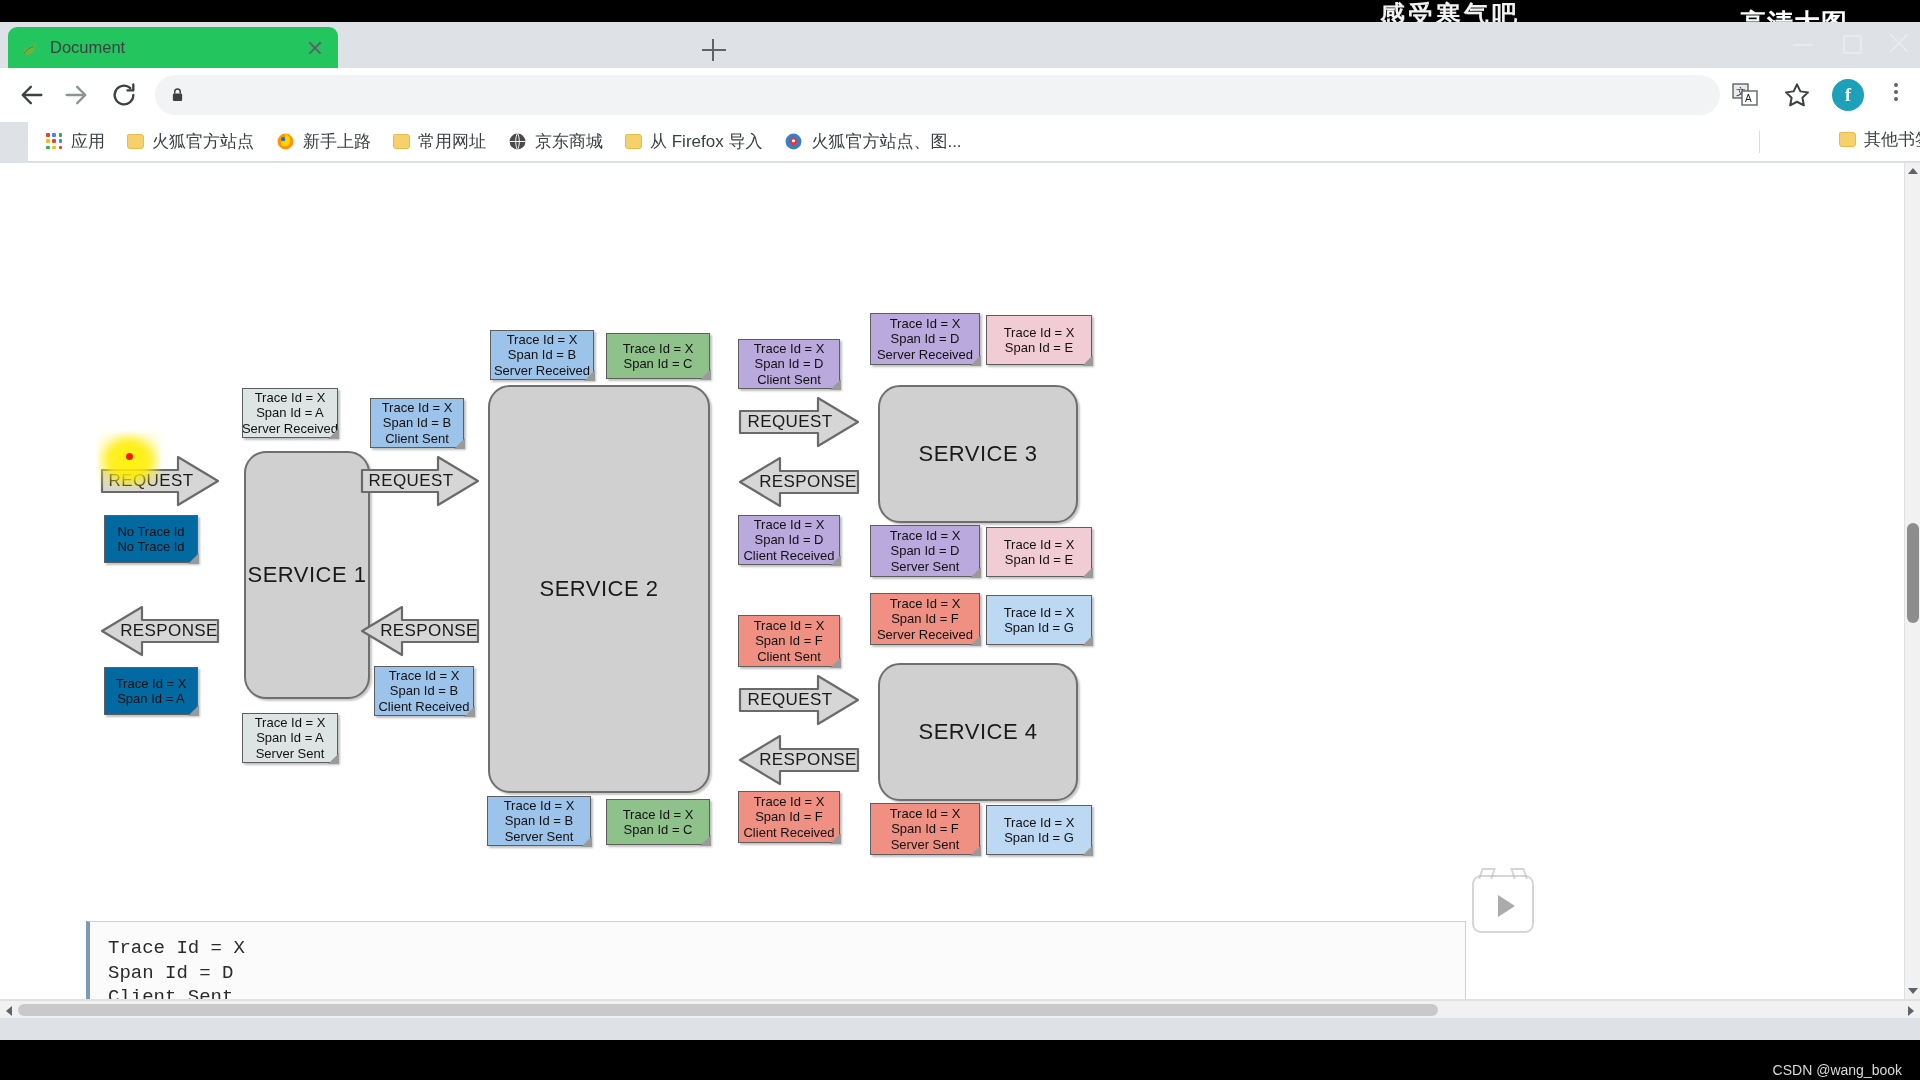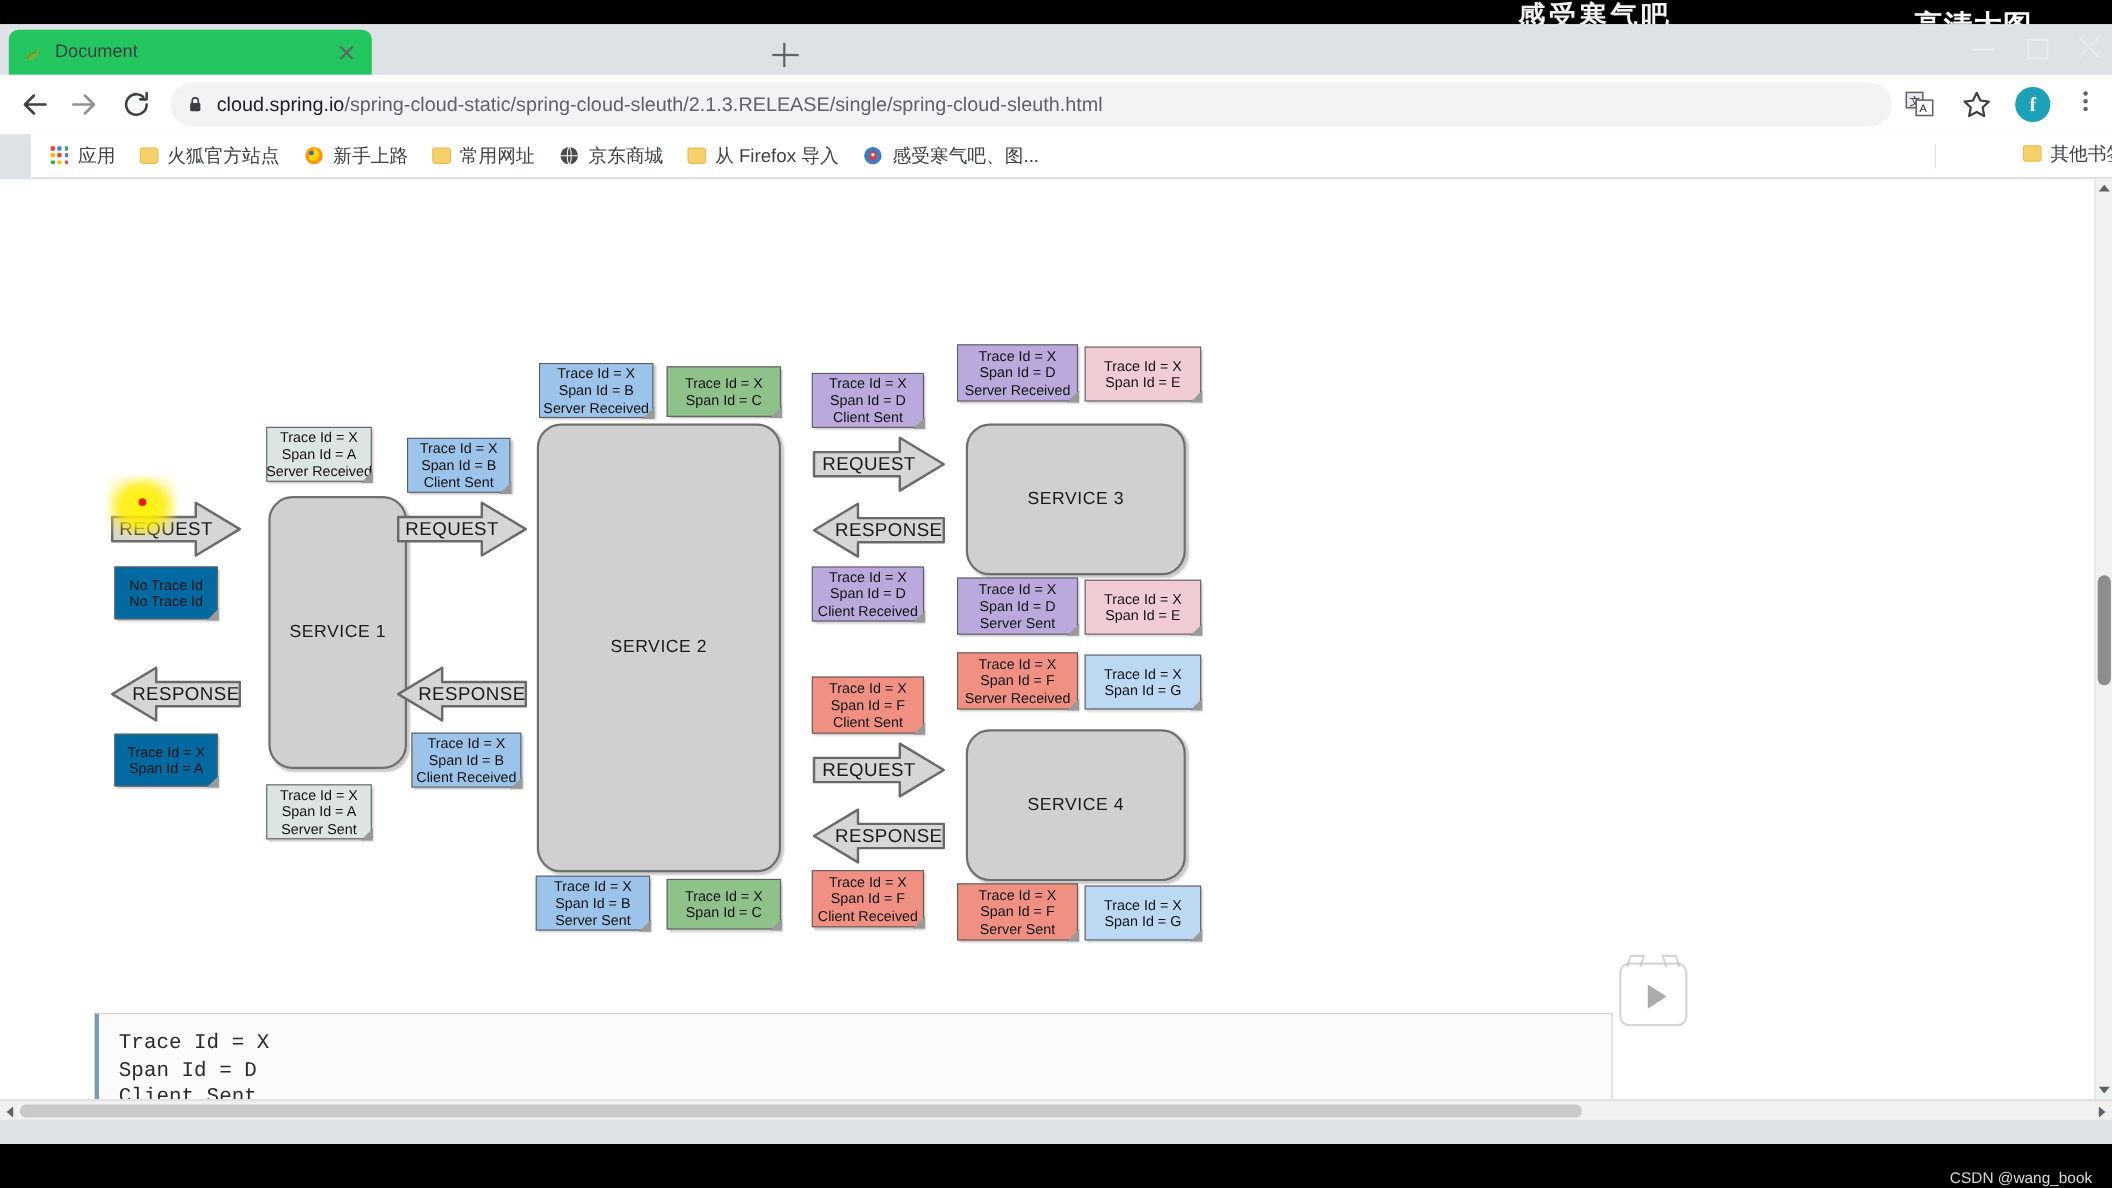--- a/index.html
+++ b/index.html
@@ -293,7 +293,6 @@
             <rect x="2" y="7" width="10" height="8" rx="1.4" fill="#3c4043"></rect>
           </svg>
         </span>
-        <span class="url-text"><span class="url-host">cloud.spring.io</span><span class="url-path">/spring-cloud-static/spring-cloud-sleuth/2.1.3.RELEASE/single/spring-cloud-sleuth.html</span></span>
       </div>
 
       <span class="tb-right-ico ico-translate">

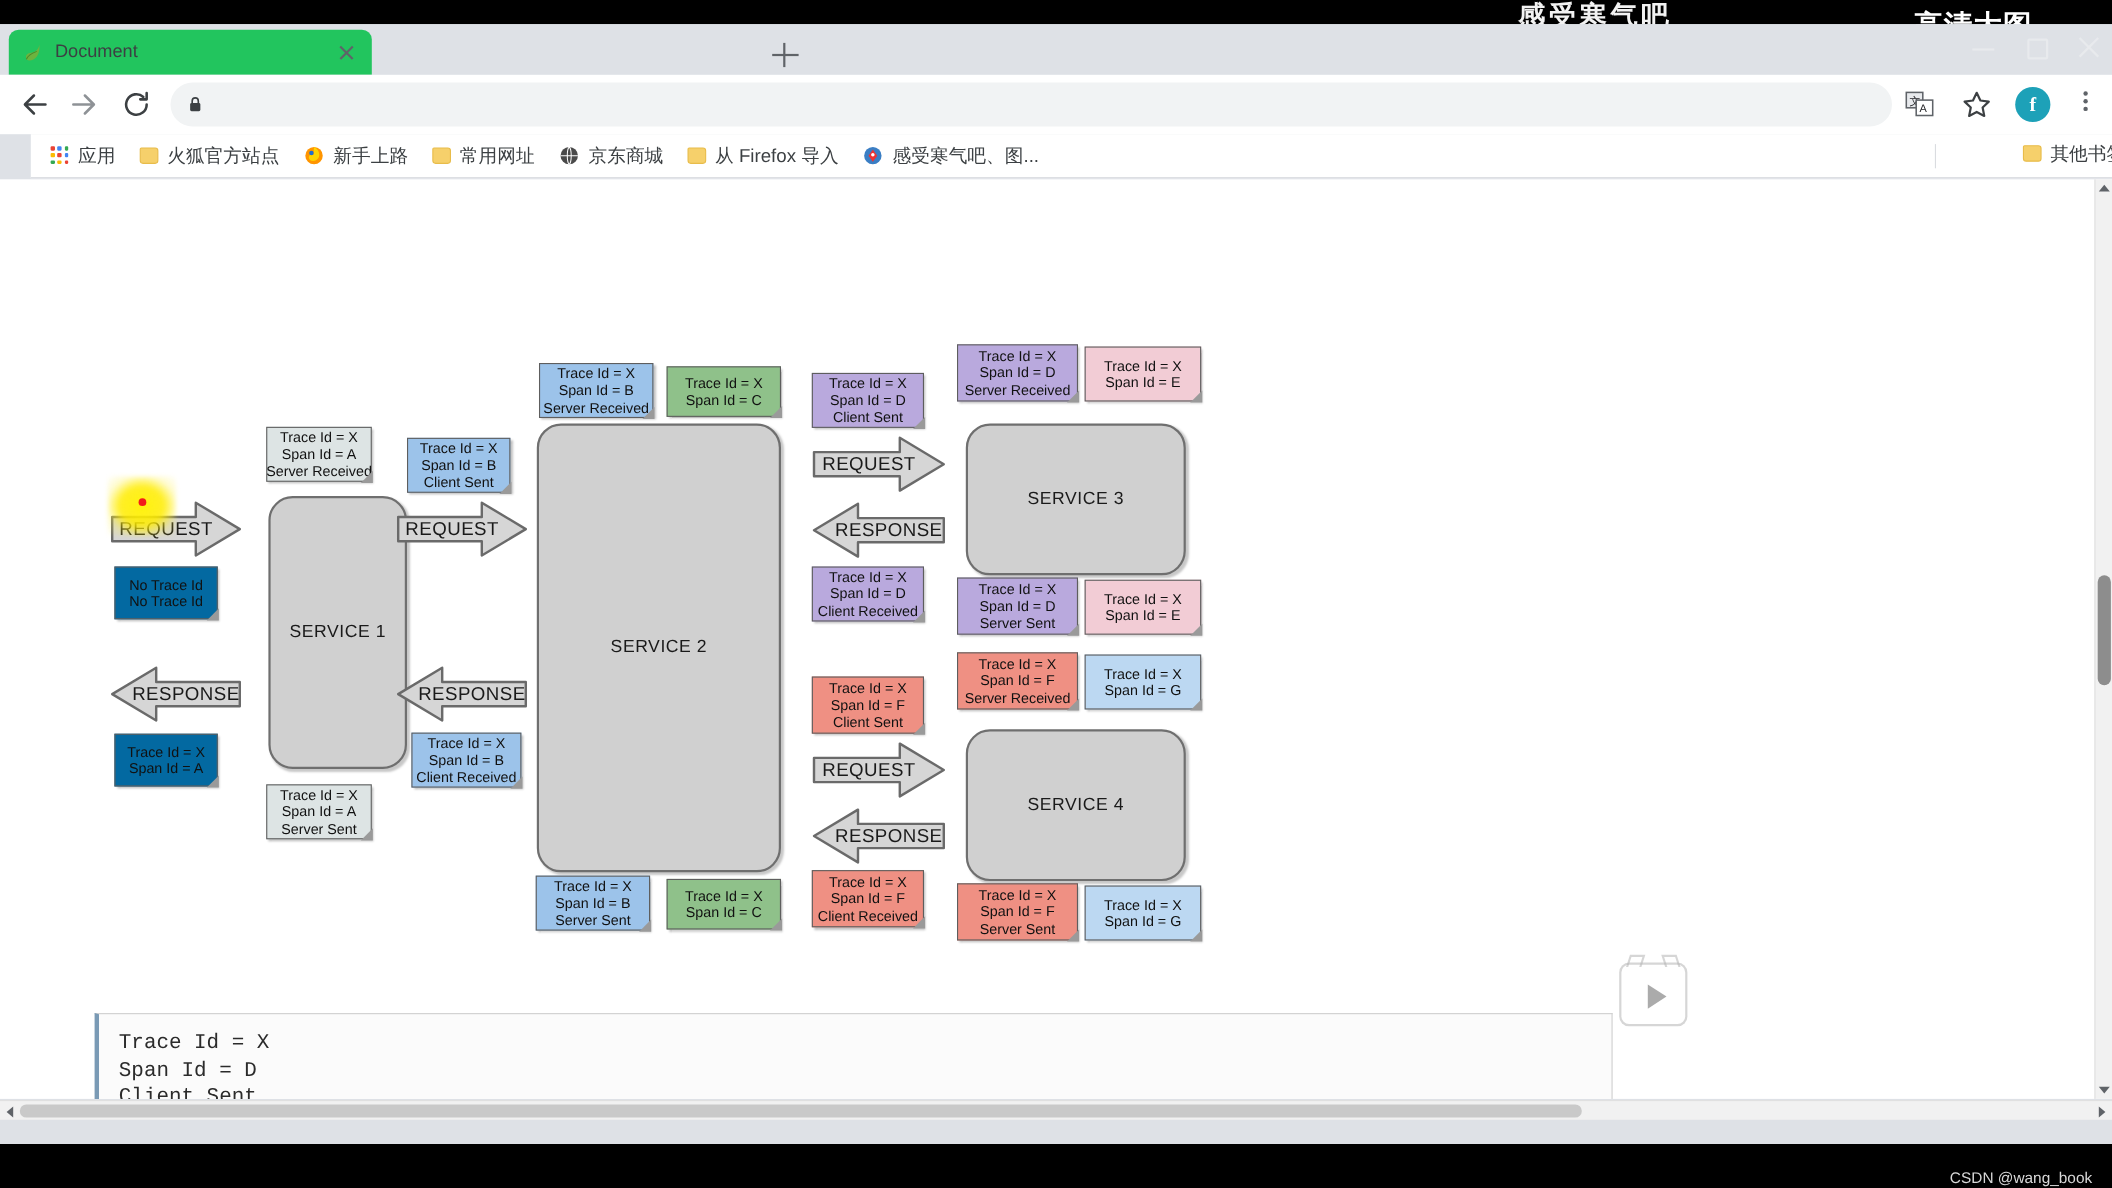--- a/index.html
+++ b/index.html
@@ -371,7 +371,7 @@
           <path d="M12 5l5 7-5 7-5-7z" fill="#e33"></path>
           <circle cx="12" cy="11" r="2" fill="#fff"></circle>
         </svg>
-        <span class="bm-label">感受寒气吧、图...</span>
+        <span class="bm-label">火狐官方站点、图...</span>
       </div>
 
       <div class="bm-sep"></div>

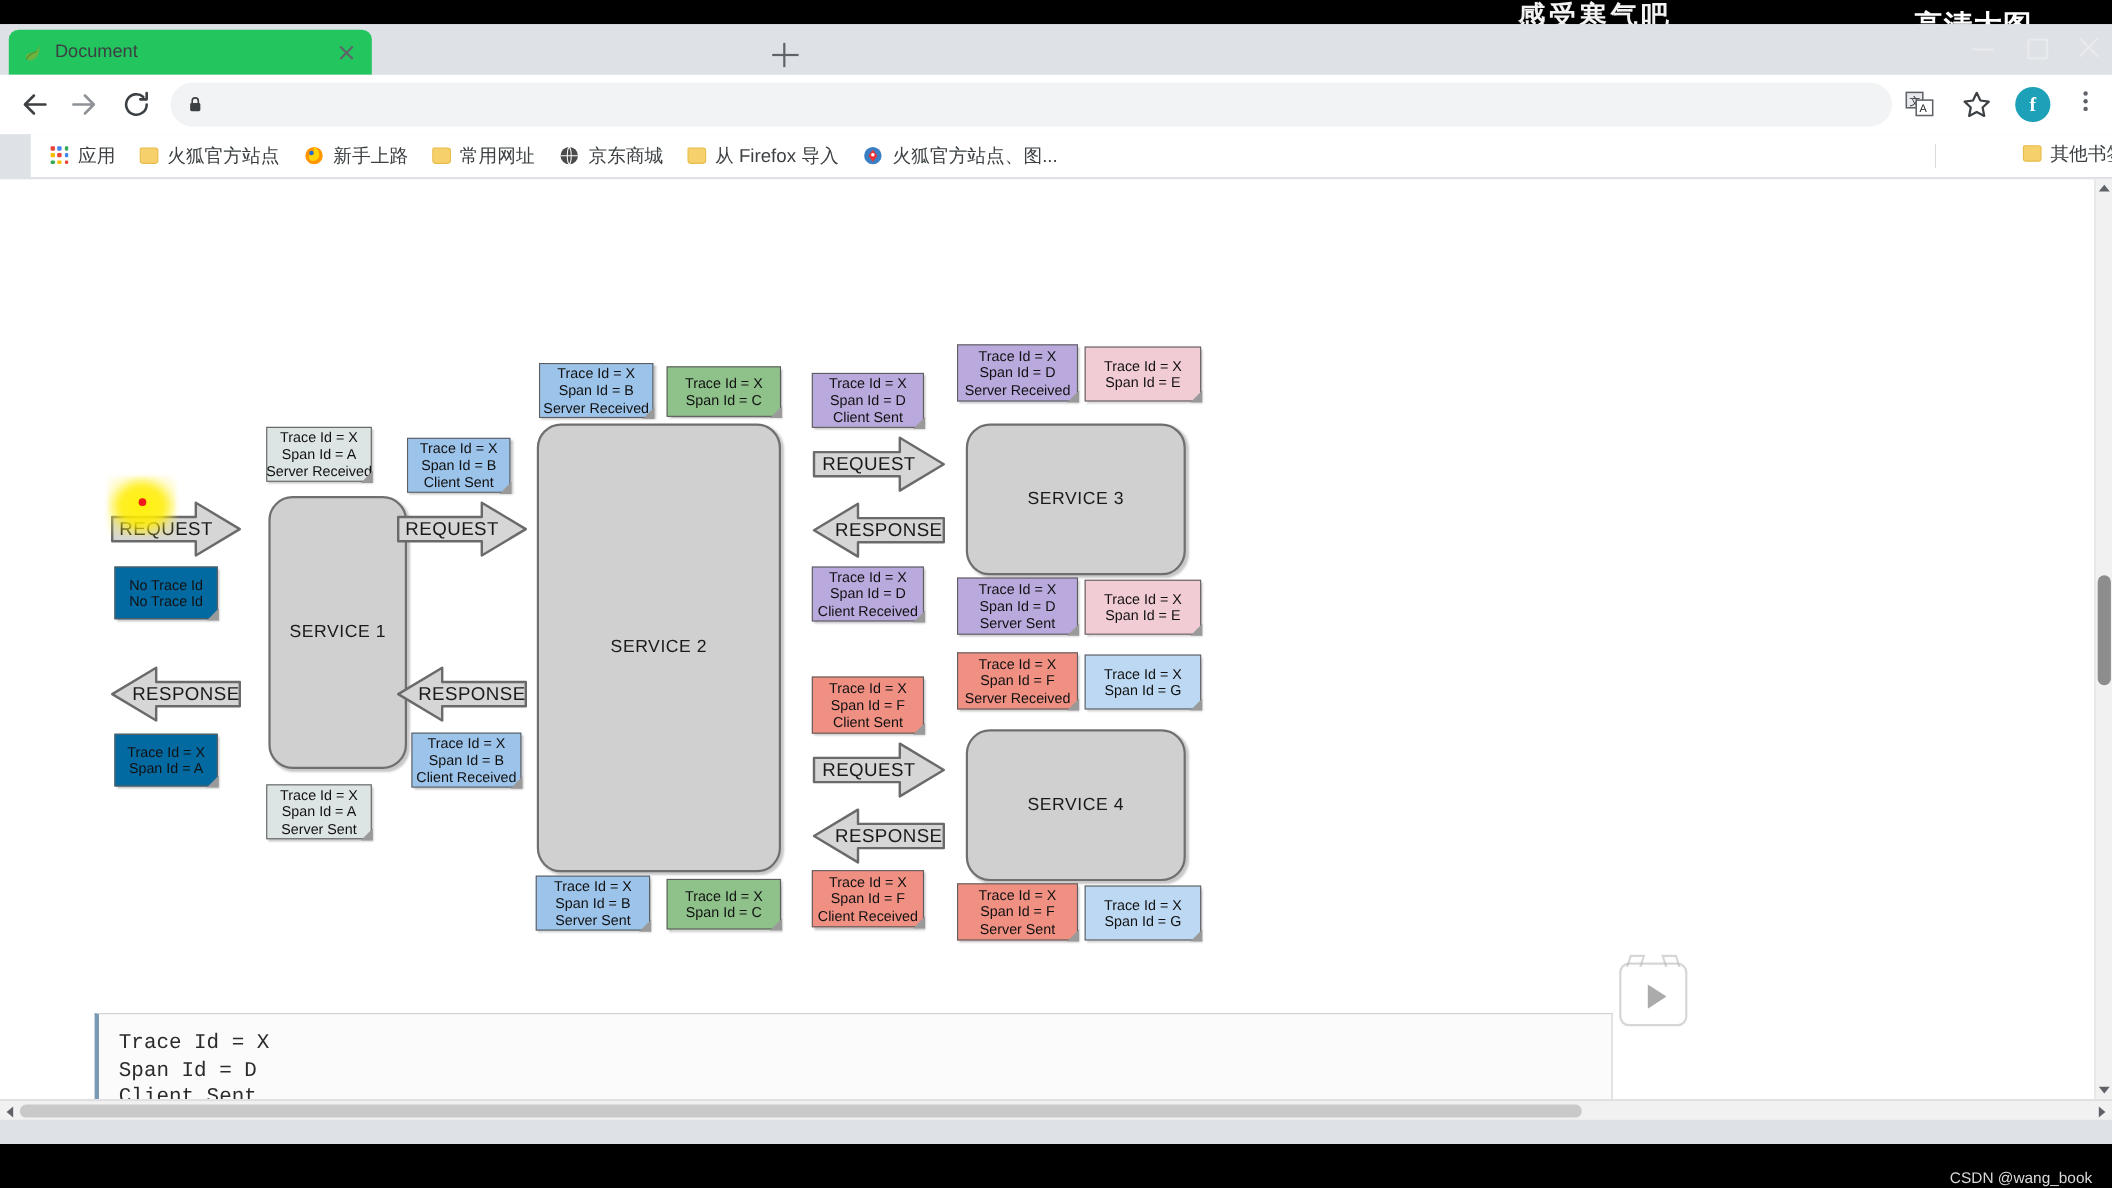--- a/index.html
+++ b/index.html
@@ -124,7 +124,7 @@
   .svc {
     position:absolute; background:#d0d0d0; border:2px solid #6f6f6f;
     border-radius:22px; display:flex; align-items:center; justify-content:center;
-    font-size:16px; color:#1a1a1a; letter-spacing:.5px;
+    font-size:22px; color:#1a1a1a; letter-spacing:.5px;
     box-shadow:2px 2px 2px rgba(0,0,0,.22);
   }
 

